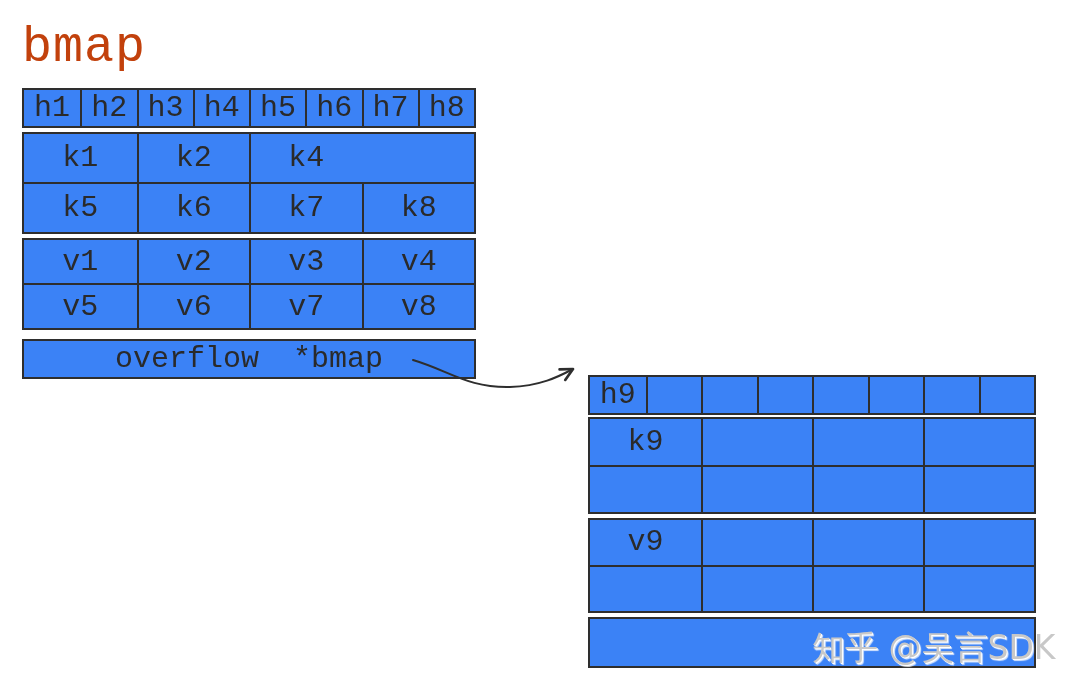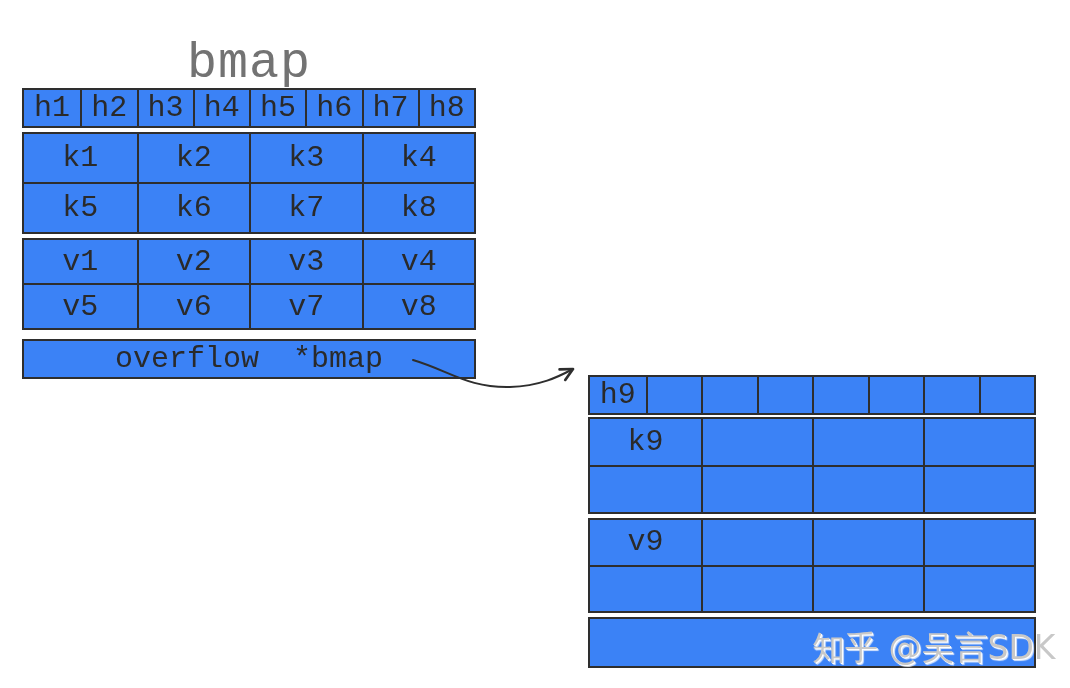--- a/index.html
+++ b/index.html
@@ -13,11 +13,10 @@
   }
   .title {
     position: absolute;
-    left: 22px; top: 36px; width: 454px;
-    text-align: center;
+    left: 22px; top: 20px; width: 454px;
     font-size: 50px;
     line-height: 1.1;
-    color: #737373;
+    color: #c2410c;
     letter-spacing: 1px;
   }
   .bucket {

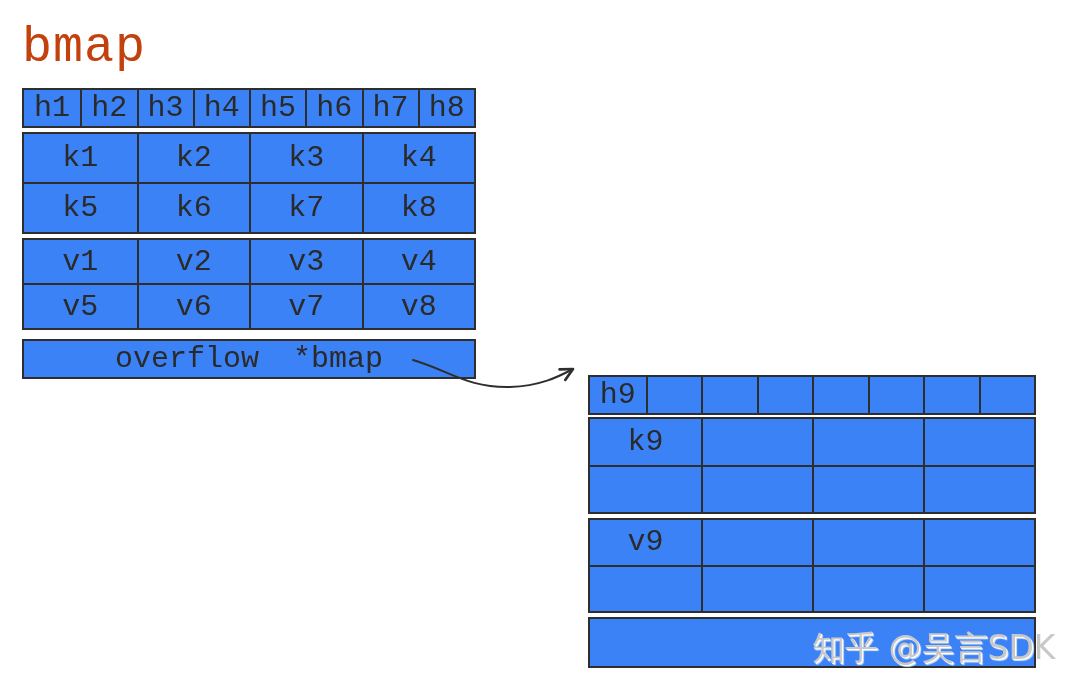--- a/index.html
+++ b/index.html
@@ -99,7 +99,6 @@
     <div class="row cols4">
       <div class="cell">k1</div>
       <div class="cell">k2</div>
-      <div class="cell">k3</div>
       <div class="cell">k4</div>
     </div>
     <div class="row cols4">

